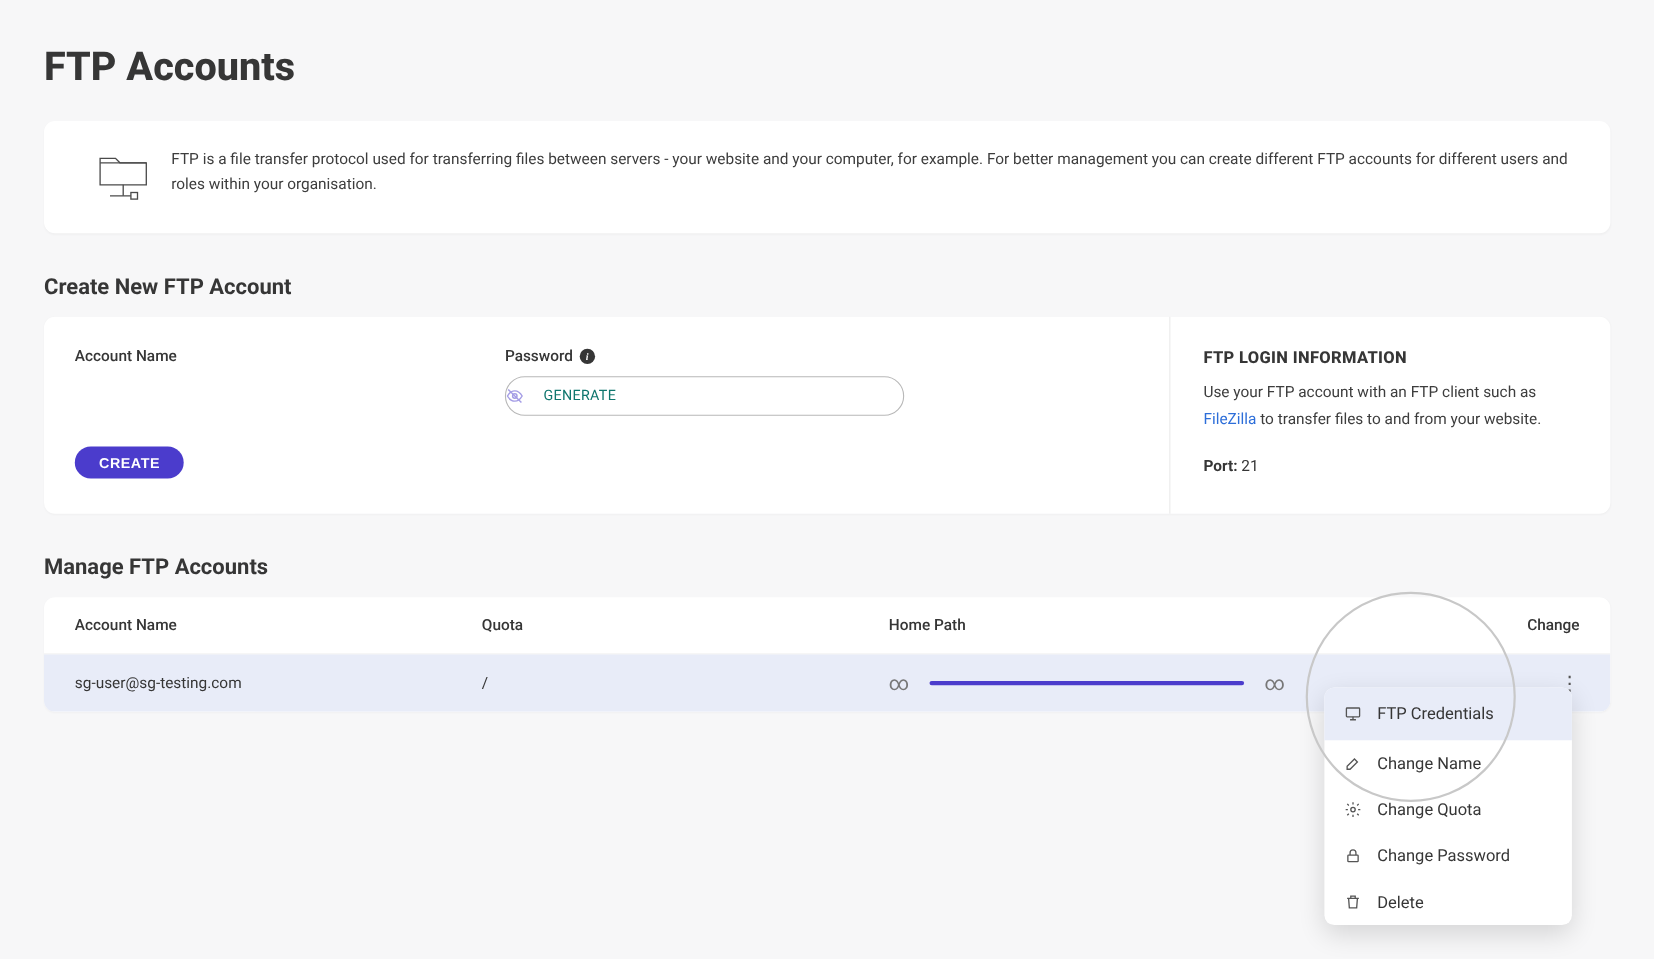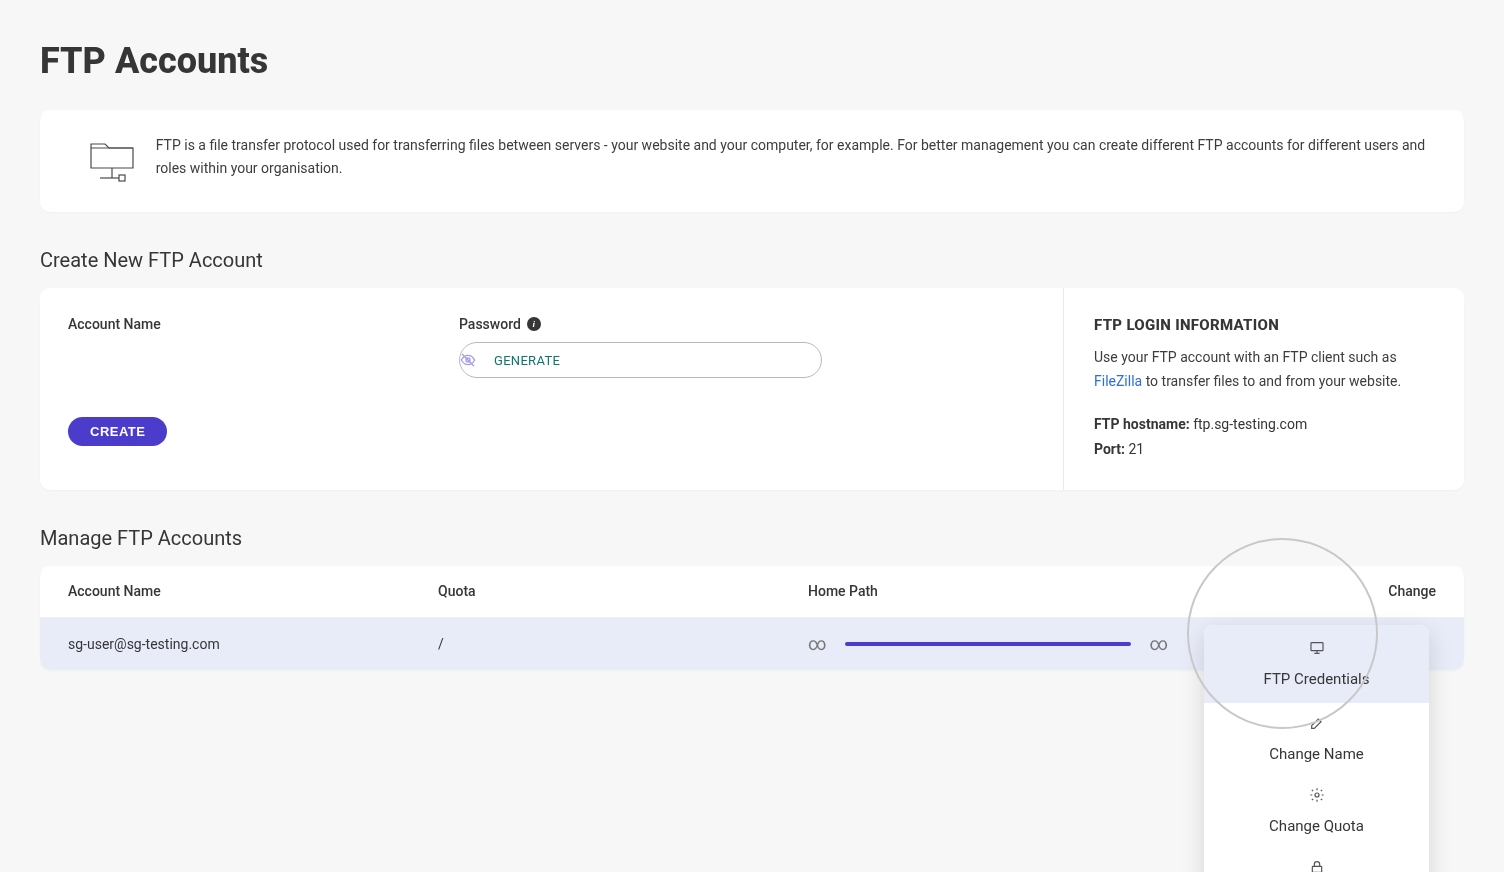--- a/index.html
+++ b/index.html
@@ -44,7 +44,7 @@
     
     h2 {
       font-size: 20px;
-      font-weight: 400;
+      font-weight: 700;
       color: #363636;
       margin-top: 36px;
       margin-bottom: 16px;

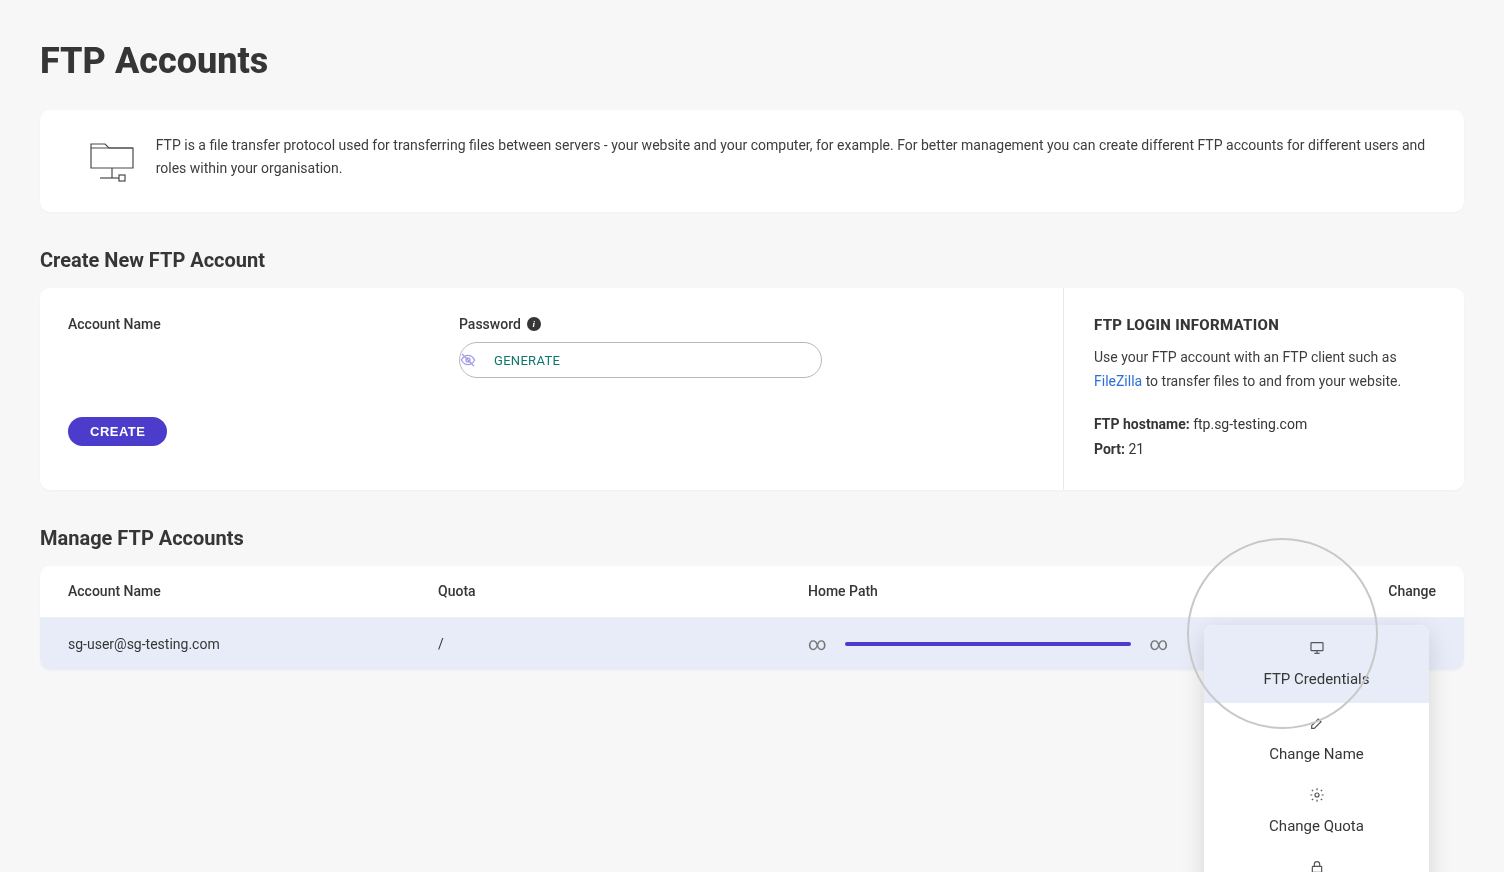--- a/index.html
+++ b/index.html
@@ -305,7 +305,6 @@
       <span>Use your FTP account with an FTP client such as </span><a href="#">FileZilla</a><span> to transfer files to and from your website.</span>
     </div>
     <div class="login-info-meta">
-      <div><b>FTP hostname:</b> <span>ftp.sg-testing.com</span></div>
       <div><b>Port:</b> <span>21</span></div>
     </div>
   </div>

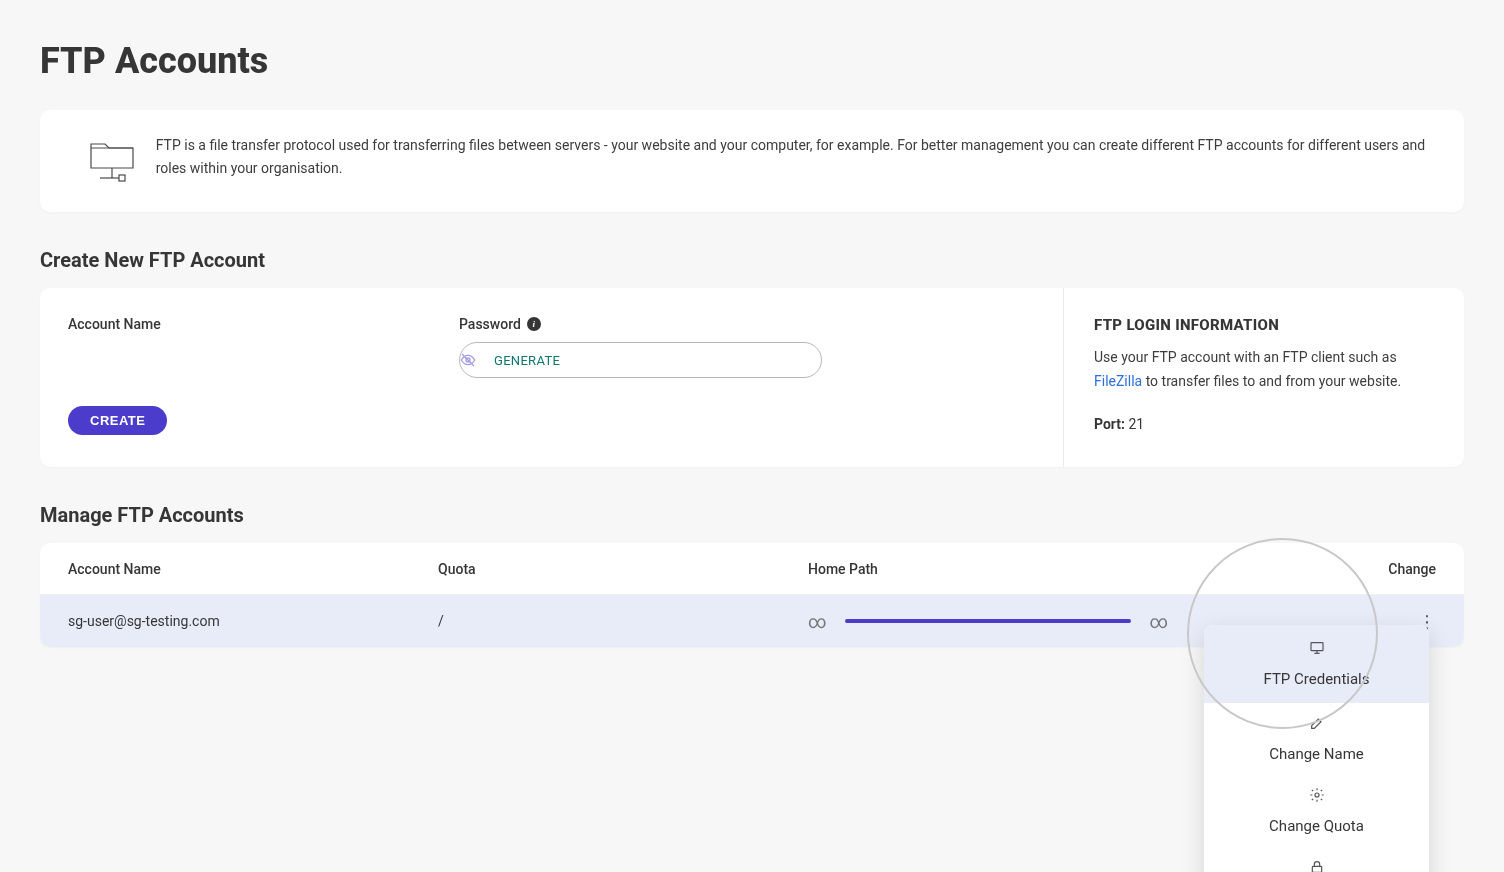--- a/index.html
+++ b/index.html
@@ -233,7 +233,6 @@
       font-size: 15px;
       color: #363636;
       cursor: pointer;
-      flex-direction: column;
     }
     .dropdown-item:first-child {
       background: #e8ecf8;

